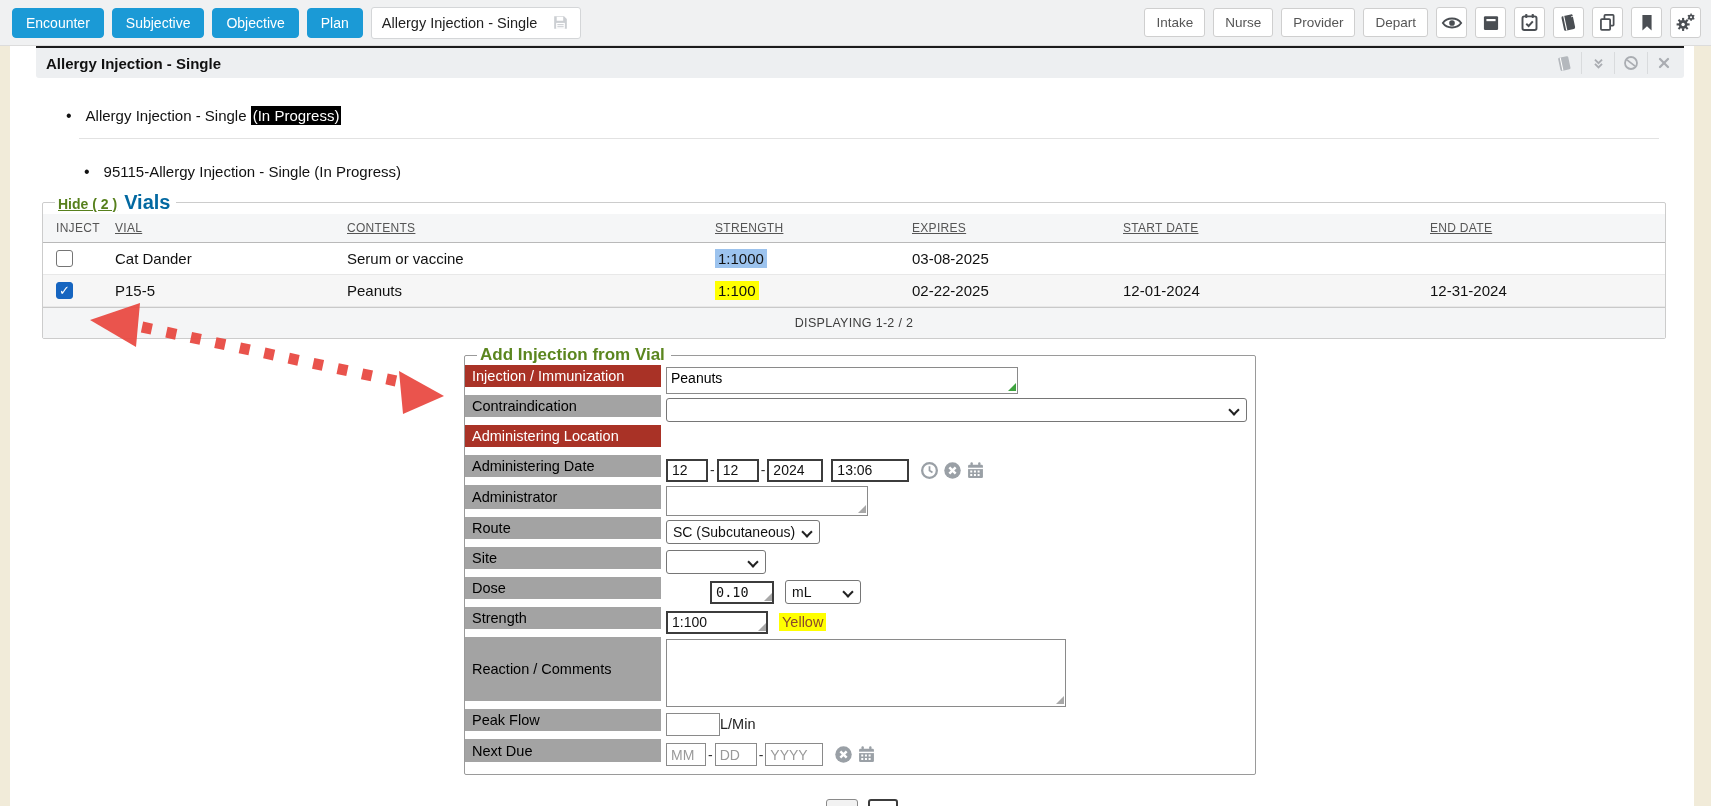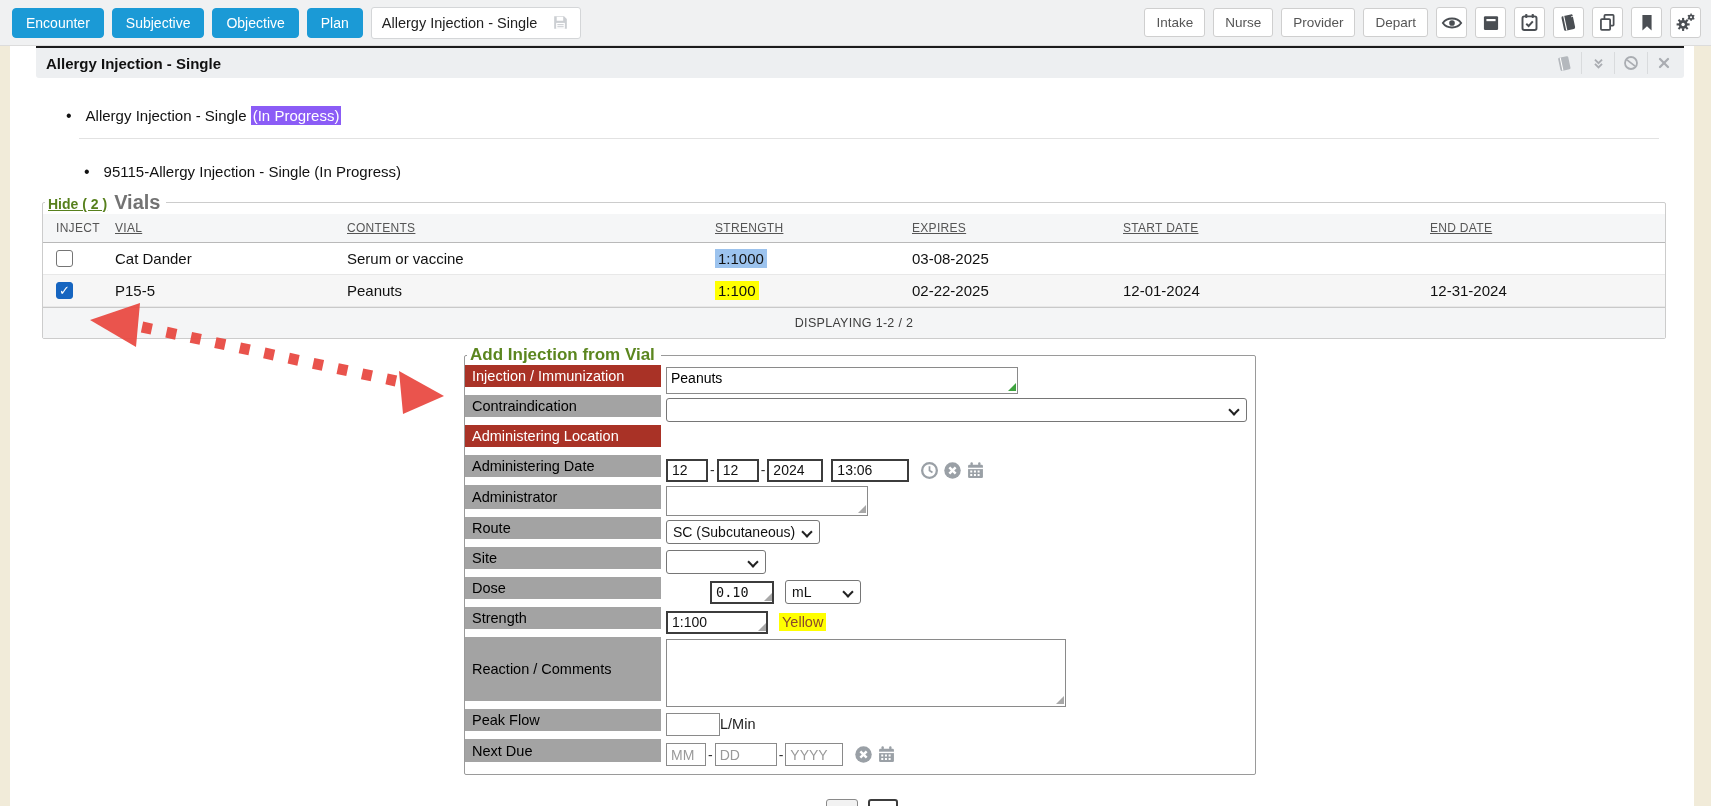--- a/index.html
+++ b/index.html
@@ -40,7 +40,7 @@
   .bullet-row::before { content:"\2022"; font-size:16px; margin-right:14px; }
   .b1 { margin:29px 0 0 30px; }
   .b2 { margin:24px 0 0 48px; }
-  .badge-red { background:#8b5cf6; color:#fff; padding:1px 2px; }
+  .badge-red { background:#000000; color:#fff; padding:1px 2px; }
   .thin-rule { border:none; border-top:1px solid #e2e2e2; margin:13px 25px 0 43px; }
 
   

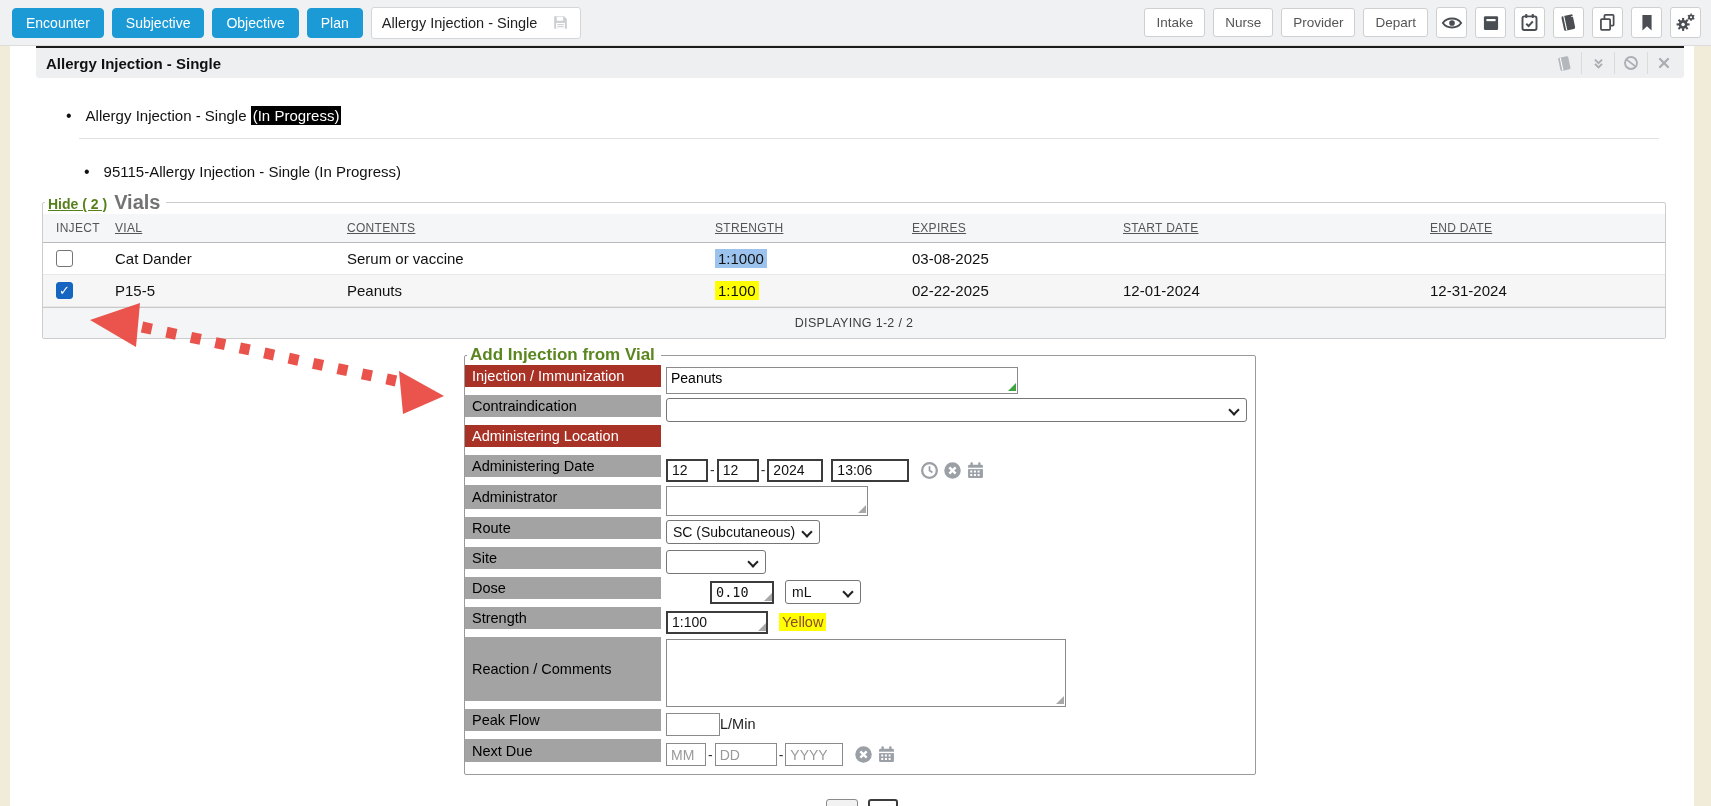--- a/index.html
+++ b/index.html
@@ -46,7 +46,7 @@
   
   fieldset { border:1px solid #ccc; border-radius:2px; }
   .vials-fs { margin:10px 18px 0 6px; padding:0; }
-  .vials-fs legend, .form-fs legend { display:flex; align-items:baseline; gap:7px; padding:0 6px 0 3px; margin-left:2px; }
+  .vials-fs legend, .form-fs legend { display:flex; align-items:baseline; gap:7px; padding:0 6px 0 3px; margin-left:12px; }
   .hide-link { color:#57801d; font-weight:bold; font-size:14px; text-decoration:underline; cursor:pointer; }
   .legend-green { color:#737373; font-weight:bold; font-size:20px; }
   table.vials { width:100%; border-collapse:collapse; font-size:15px; table-layout:fixed; }

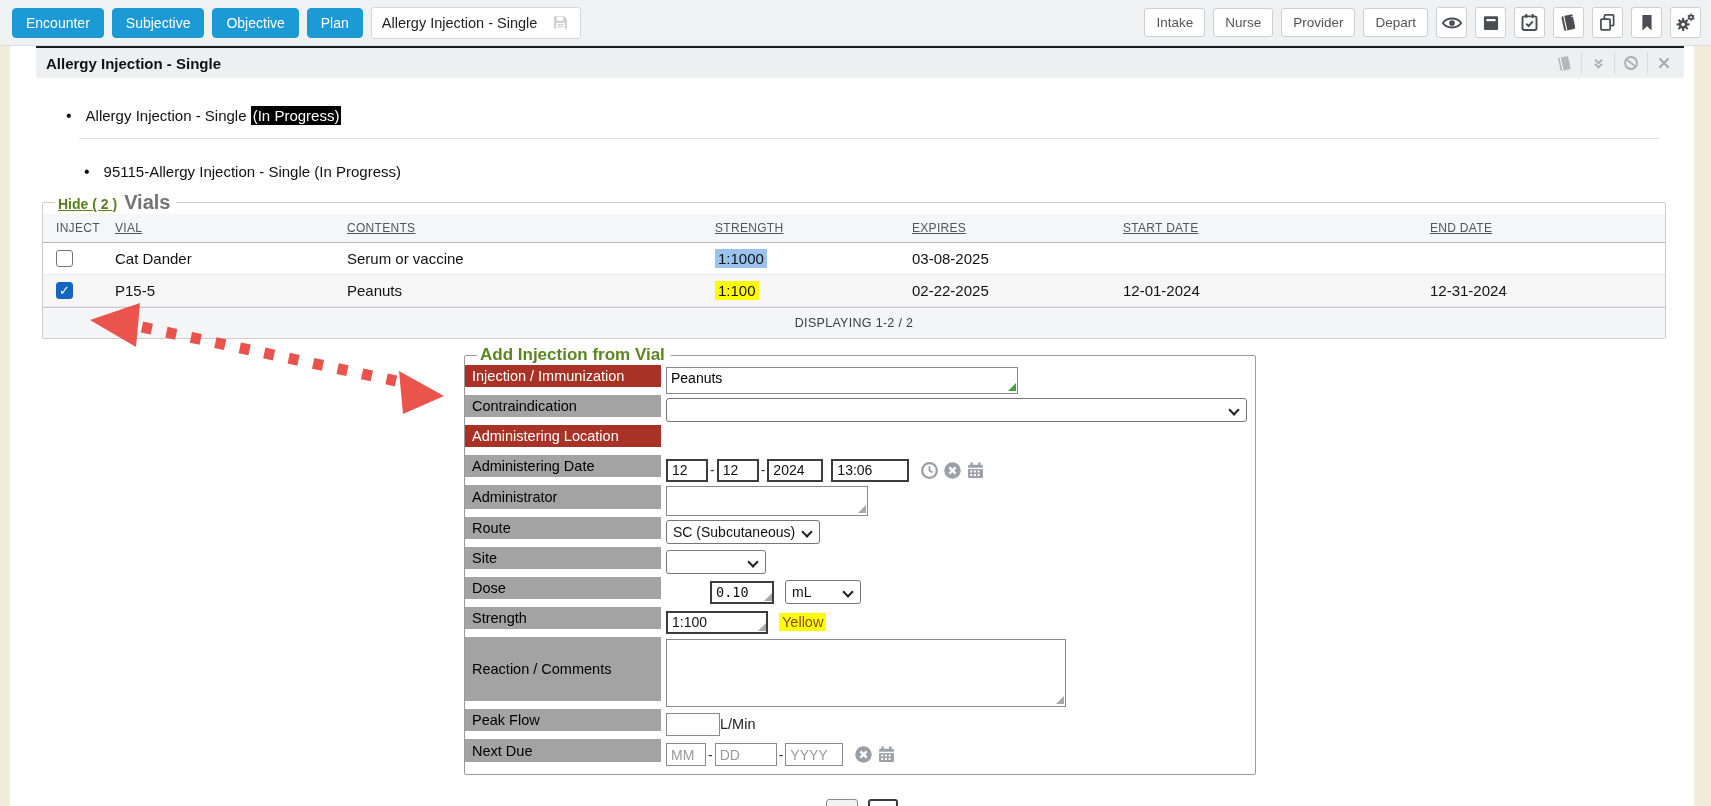--- a/index.html
+++ b/index.html
@@ -48,7 +48,7 @@
   .vials-fs { margin:10px 18px 0 6px; padding:0; }
   .vials-fs legend, .form-fs legend { display:flex; align-items:baseline; gap:7px; padding:0 6px 0 3px; margin-left:12px; }
   .hide-link { color:#57801d; font-weight:bold; font-size:14px; text-decoration:underline; cursor:pointer; }
-  .legend-green { color:#737373; font-weight:bold; font-size:20px; }
+  .legend-green { color:#0369a1; font-weight:bold; font-size:20px; }
   table.vials { width:100%; border-collapse:collapse; font-size:15px; table-layout:fixed; }
   table.vials col.c1{width:66px;} table.vials col.c2{width:232px;} table.vials col.c3{width:368px;}
   table.vials col.c4{width:197px;} table.vials col.c5{width:211px;} table.vials col.c6{width:307px;}

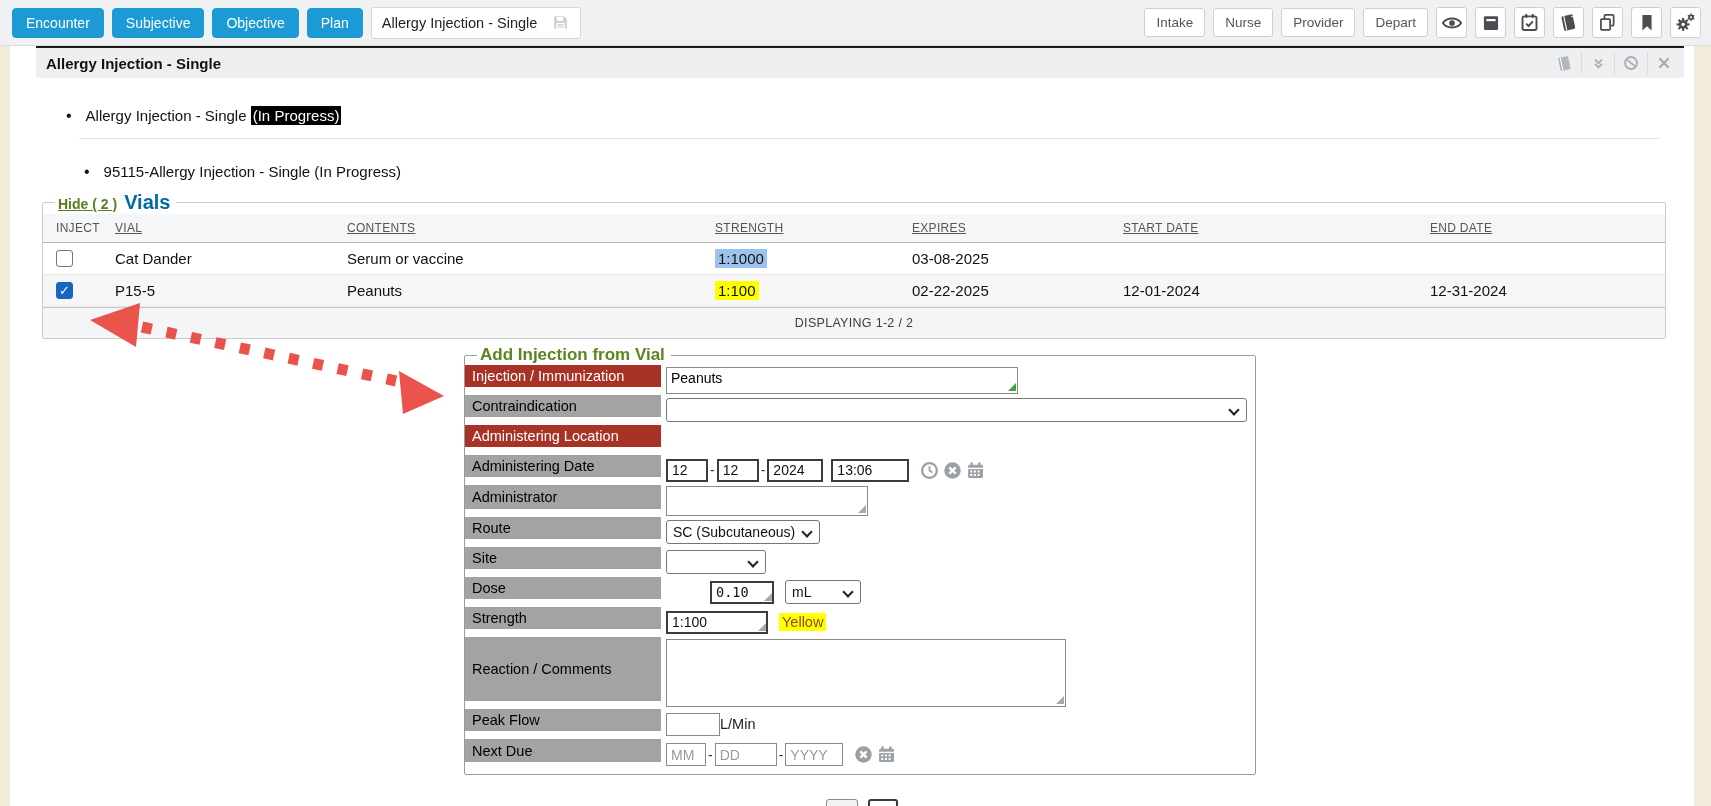--- a/index.html
+++ b/index.html
@@ -452,7 +452,7 @@
       <div class="ffield" style="gap:2px">
         <input class="inp" style="width: 40px;" placeholder="MM">
         <span class="dash">-</span>
-        <input class="inp" style="width: 62px;" placeholder="DD">
+        <input class="inp" style="width: 42px;" placeholder="DD">
         <span class="dash">-</span>
         <input class="inp" style="width: 58px;" placeholder="YYYY">
         <span class="ficon" style="margin-left:8px">

